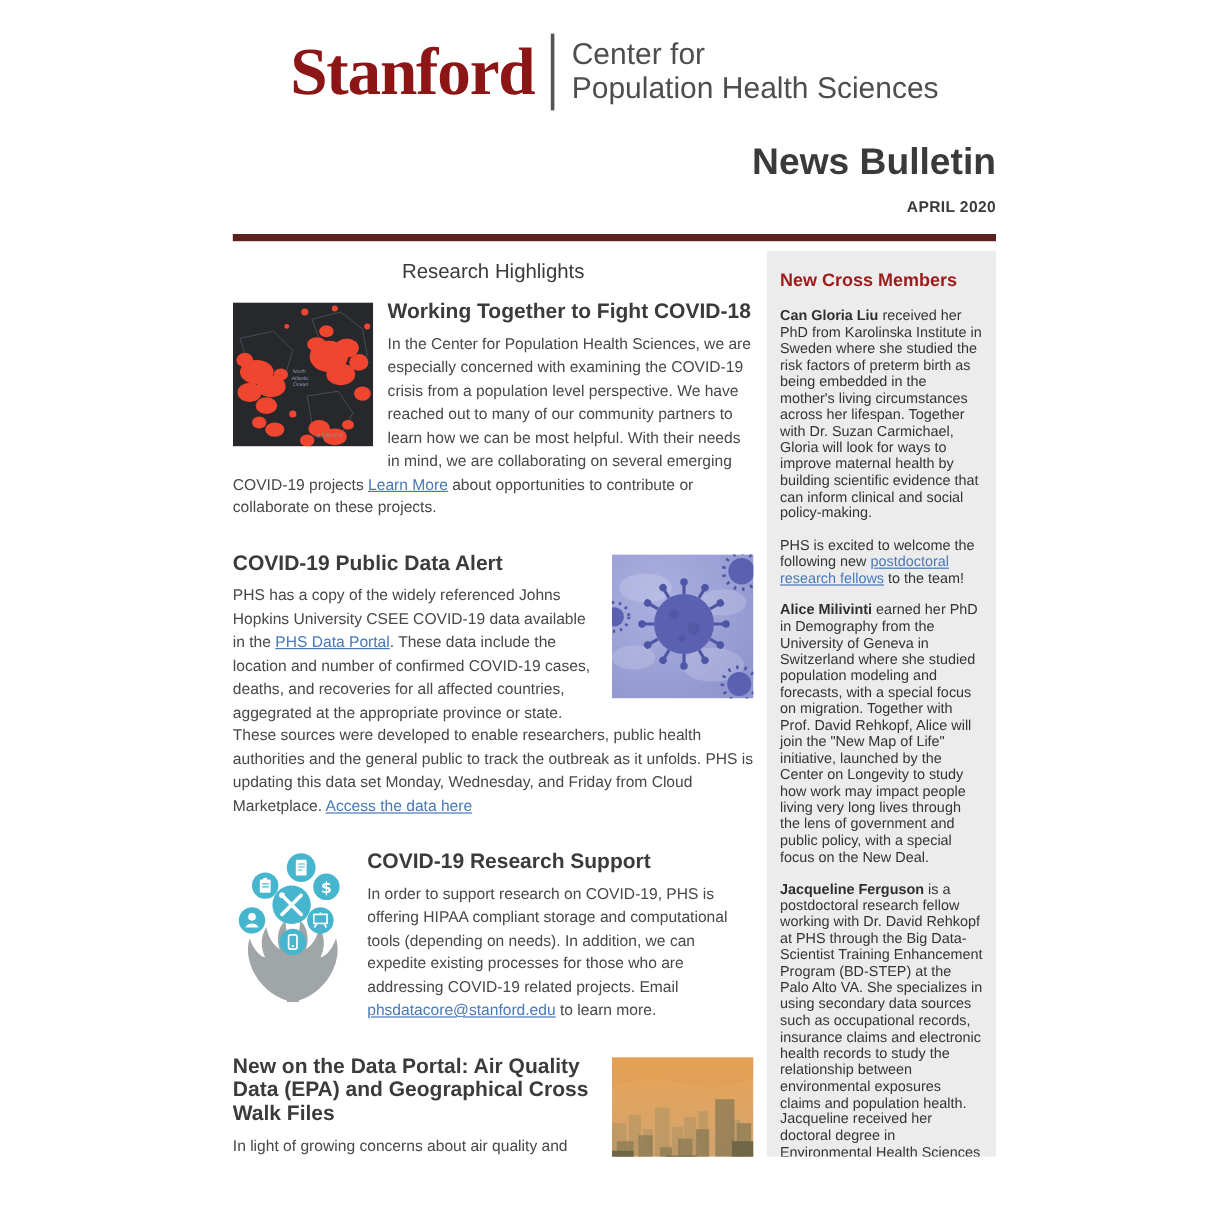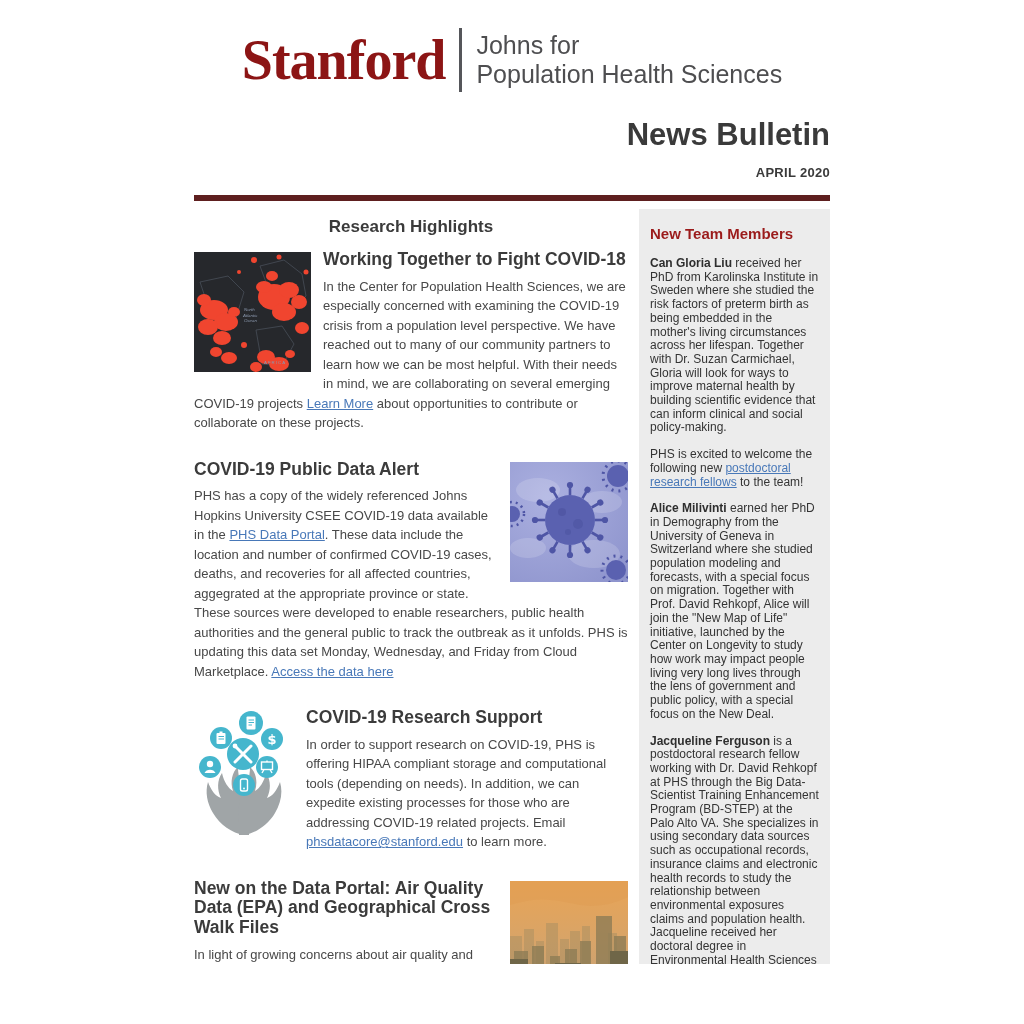--- a/index.html
+++ b/index.html
@@ -66,7 +66,7 @@
         <div class="wordmark">Stanford</div>
         <div class="logo-divider"></div>
         <div class="unit">
-          <div>Johns for</div>
+          <div>Center for</div>
           <div>Population Health Sciences</div>
         </div>
       </div>

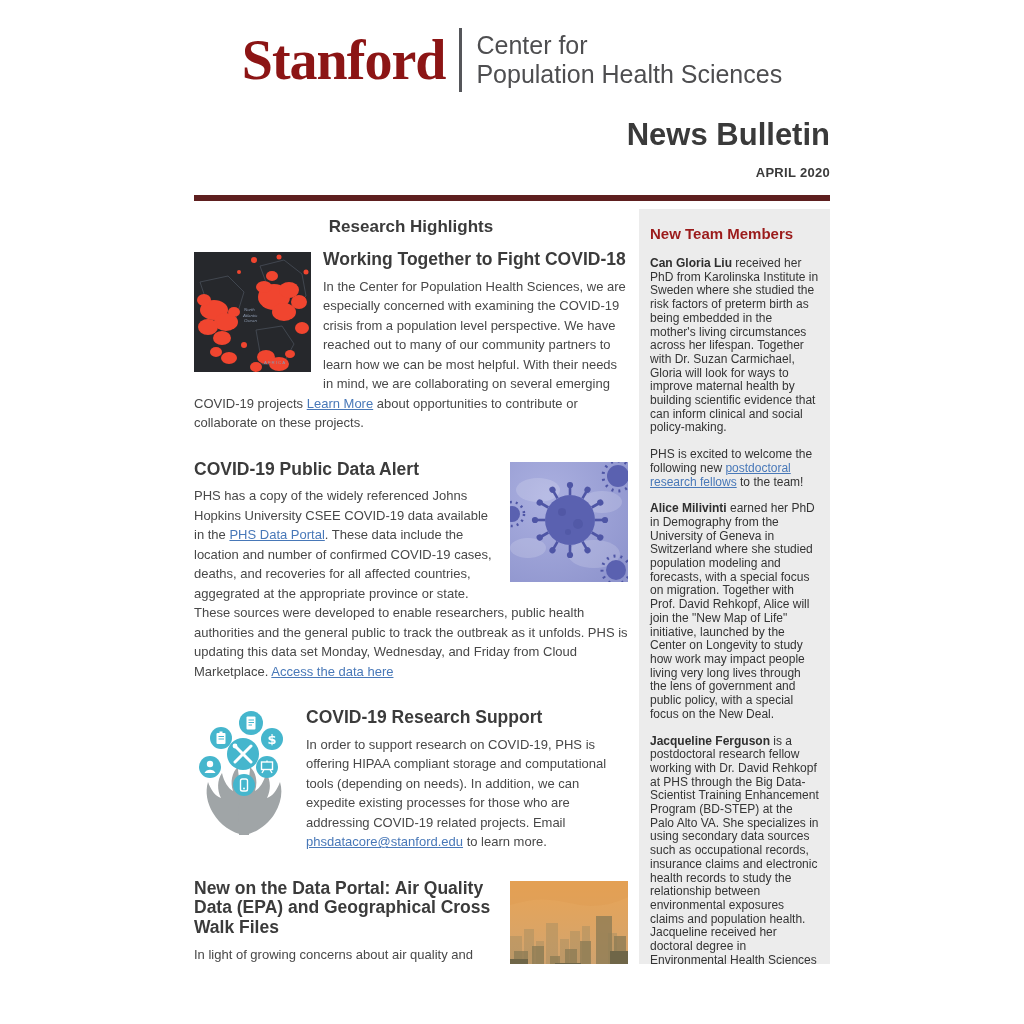--- a/index.html
+++ b/index.html
@@ -37,7 +37,7 @@
   .main { flex: 0 0 434px; width: 434px; }
   .sidebar { flex: 1; background: #ececec; padding: 8px 11px 20px; min-height: 792px; }
 
-  .section-title { text-align: center; font-weight: 700; font-size: 17px; color: #3b3b3b; margin: 8px 0 13px; }
+  .section-title { text-align: center; font-weight: 400; font-size: 17px; color: #3b3b3b; margin: 8px 0 13px; }
 
   .article { margin-bottom: 27px; overflow: hidden; }
   .article h3 { font-size: 17.5px; font-weight: 700; color: #3b3b3b; line-height: 1.12; margin: 0 0 7px; }

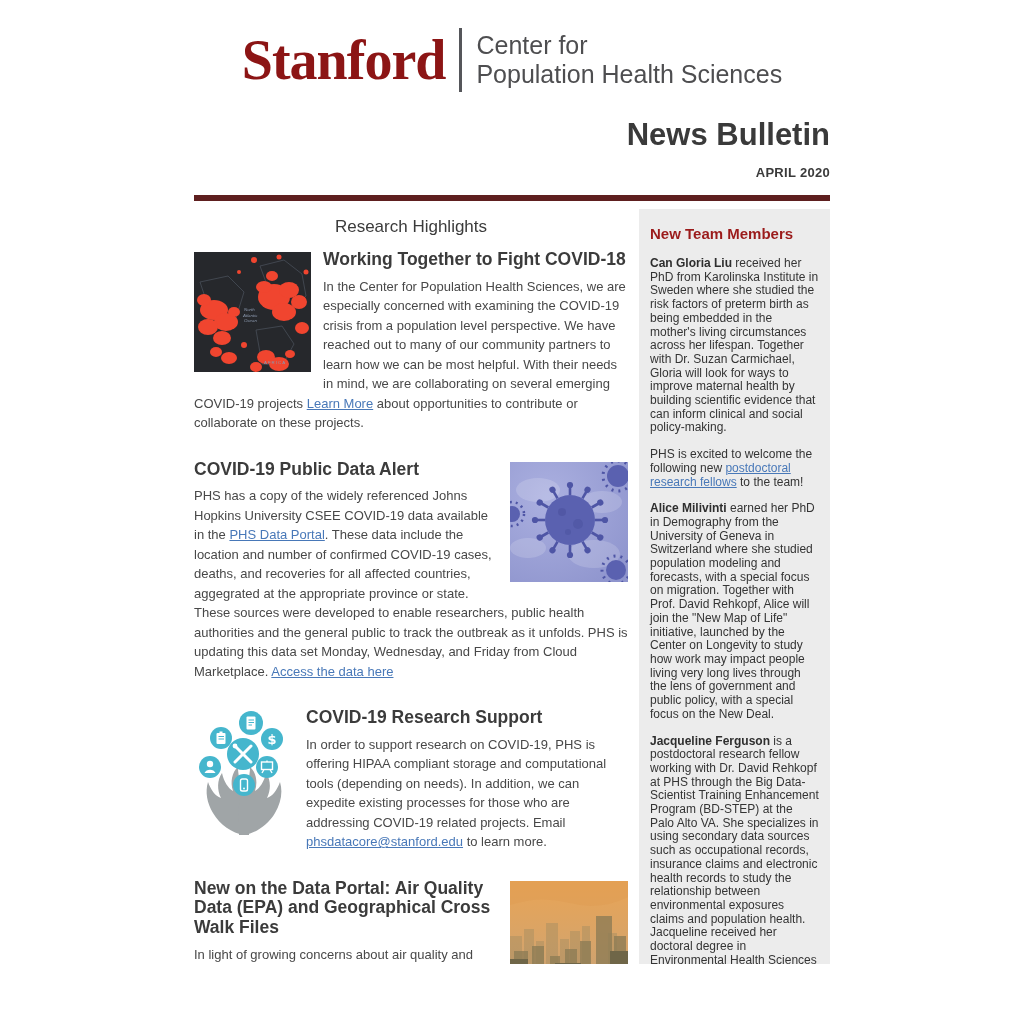--- a/index.html
+++ b/index.html
@@ -285,7 +285,7 @@
       </div>
 
       <div class="sidebar">
-        <div class="sidebar-title">New Team Members</div>
+        <div class="sidebar-title">New Cross Members</div>
         <p><b>Can Gloria Liu</b> received her PhD from Karolinska Institute in Sweden where she studied the risk factors of preterm birth as being embedded in the mother's living circumstances across her lifespan.  Together with Dr. Suzan Carmichael, Gloria will look for ways to improve maternal health by building scientific evidence that can inform clinical and social policy-making.</p>
         <p>PHS is excited to welcome the following new <a href="#" class="lnk">postdoctoral research fellows</a> to the team!</p>
         <p><b>Alice Milivinti</b> earned her PhD in Demography from the University of Geneva in Switzerland where she studied population modeling and forecasts, with a special focus on migration.  Together with Prof. David Rehkopf, Alice will join the  "New Map of Life" initiative, launched by the Center on Longevity to study how work may impact people living very long lives through the lens of government and public policy, with a special focus on the New Deal.</p>

